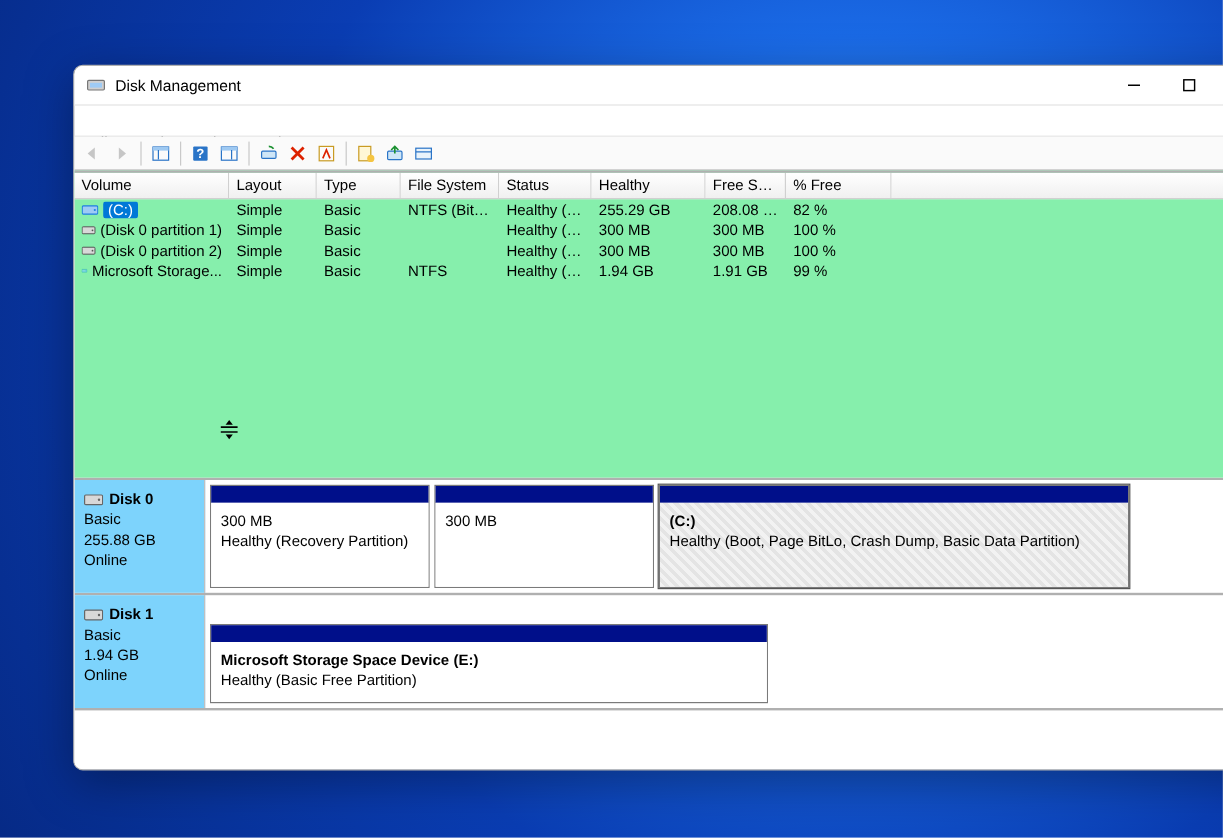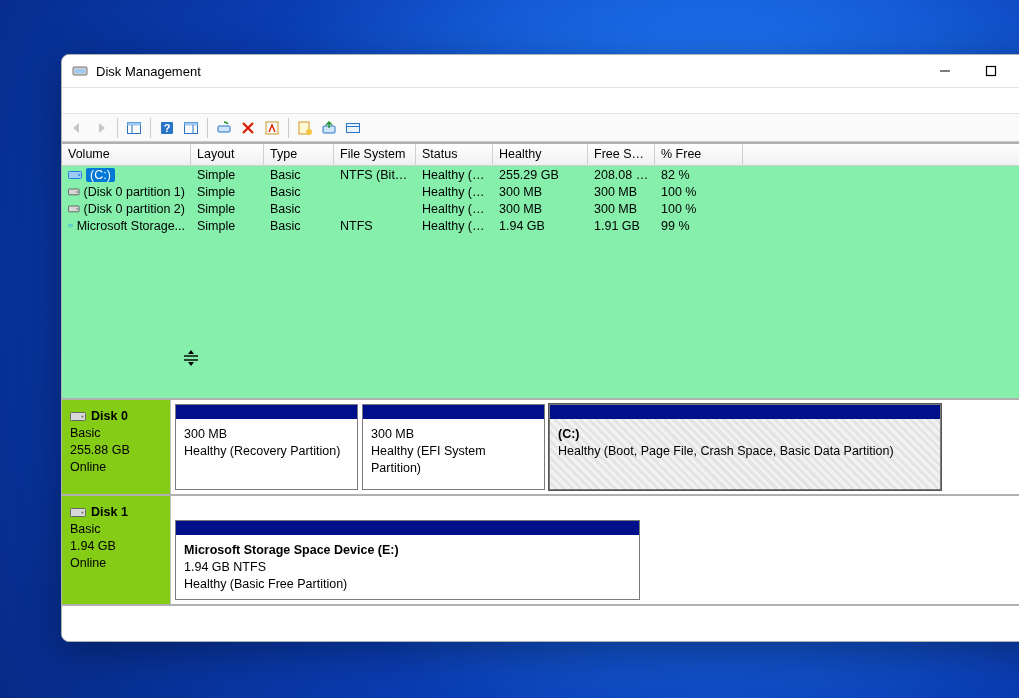--- a/index.html
+++ b/index.html
@@ -68,7 +68,7 @@
   .diskview { border-top:2px solid #b0b0b0; flex:1; display:flex; flex-direction:column; background:#fff; overflow:hidden;}
   .disk-row { display:flex; border-bottom:2px solid #b0b0b0; min-height:96px; }
   .disk-info {
-    width:109px; padding:8px 8px; background:#84cc16; border-right:1px solid #c0c0c0; font-size:12.5px; line-height:1.35;
+    width:109px; padding:8px 8px; background:#7dd3fc; border-right:1px solid #c0c0c0; font-size:12.5px; line-height:1.35;
   }
   .disk-info .disk-title { font-weight:600; display:flex; align-items:center; gap:5px;}
   .disk-info .disk-ico { width:16px; height:12px; display:inline-block;}

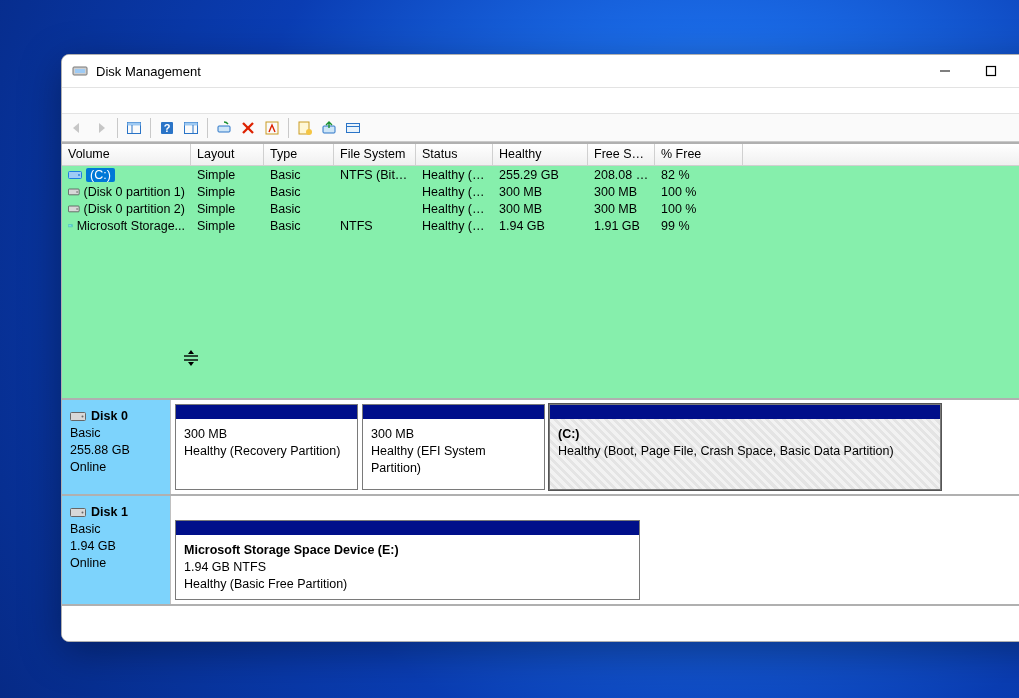--- a/index.html
+++ b/index.html
@@ -328,7 +328,6 @@
                 <div class="part-top"></div>
                 <div class="part-body">
                   <div>300 MB</div>
-                  <div>Healthy (EFI System Partition)</div>
                 </div>
               </div>
               <div class="part selected" style="width: 392px;">

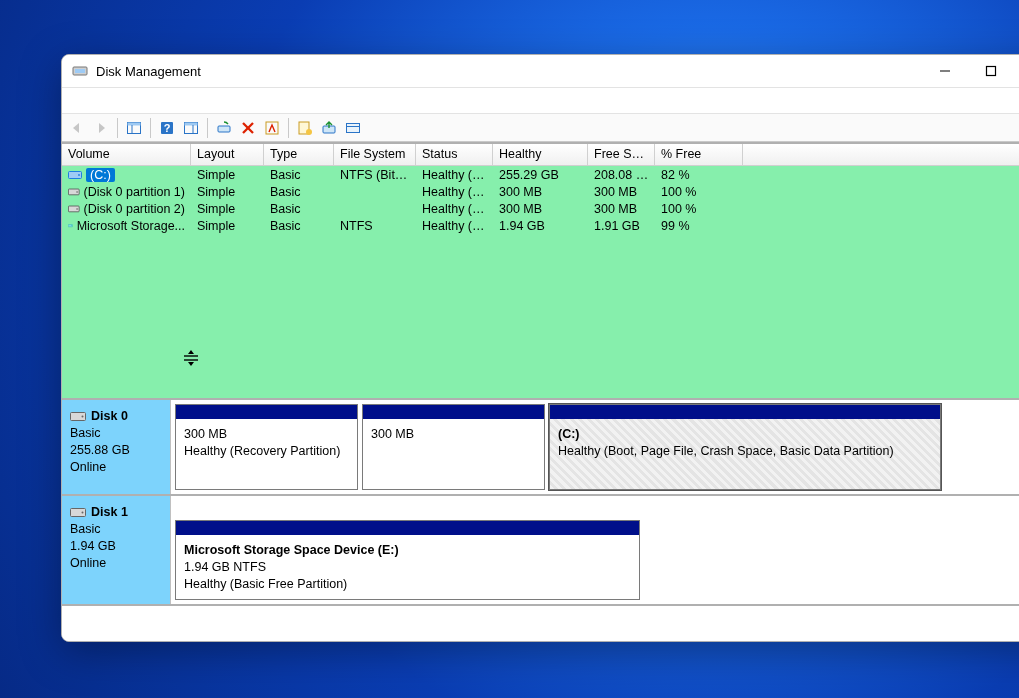--- a/index.html
+++ b/index.html
@@ -334,7 +334,7 @@
                 <div class="part-top"></div>
                 <div class="part-body">
                   <div class="pname">(C:)</div>
-                  <div>Healthy (Boot, Page File, Crash Space, Basic Data Partition)</div>
+                  <div>Healthy (Boot, Page BitLo, Crash Dump, Basic Data Partition)</div>
                 </div>
               </div>
             </div>

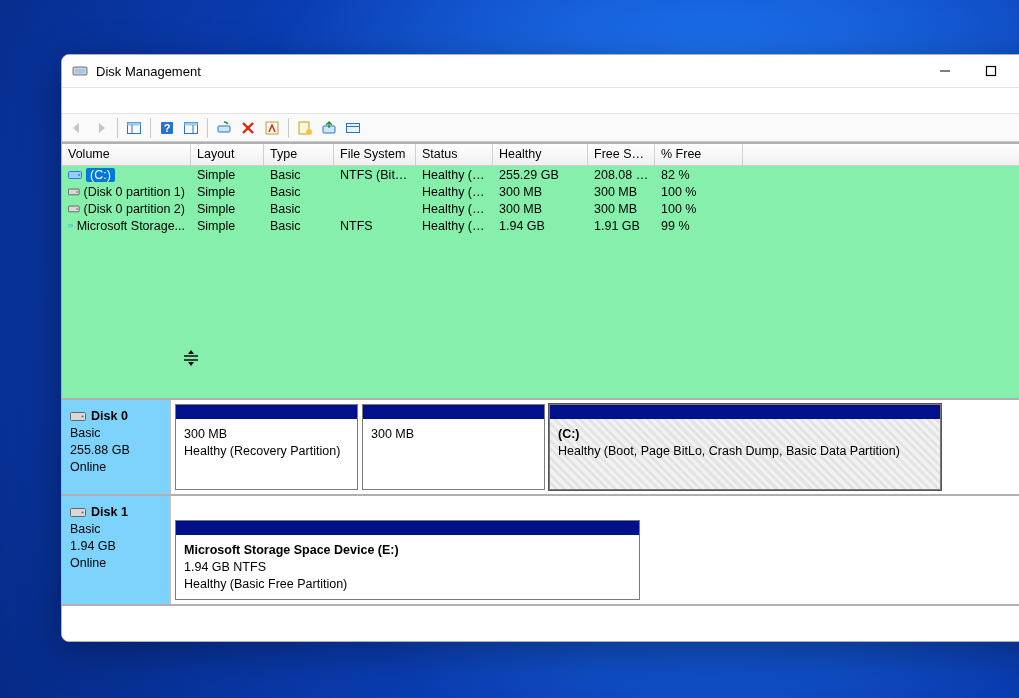--- a/index.html
+++ b/index.html
@@ -357,7 +357,6 @@
                 <div class="part-top"></div>
                 <div class="part-body">
                   <div class="pname">Microsoft Storage Space Device  (E:)</div>
-                  <div>1.94 GB NTFS</div>
                   <div>Healthy (Basic Free Partition)</div>
                 </div>
               </div>

